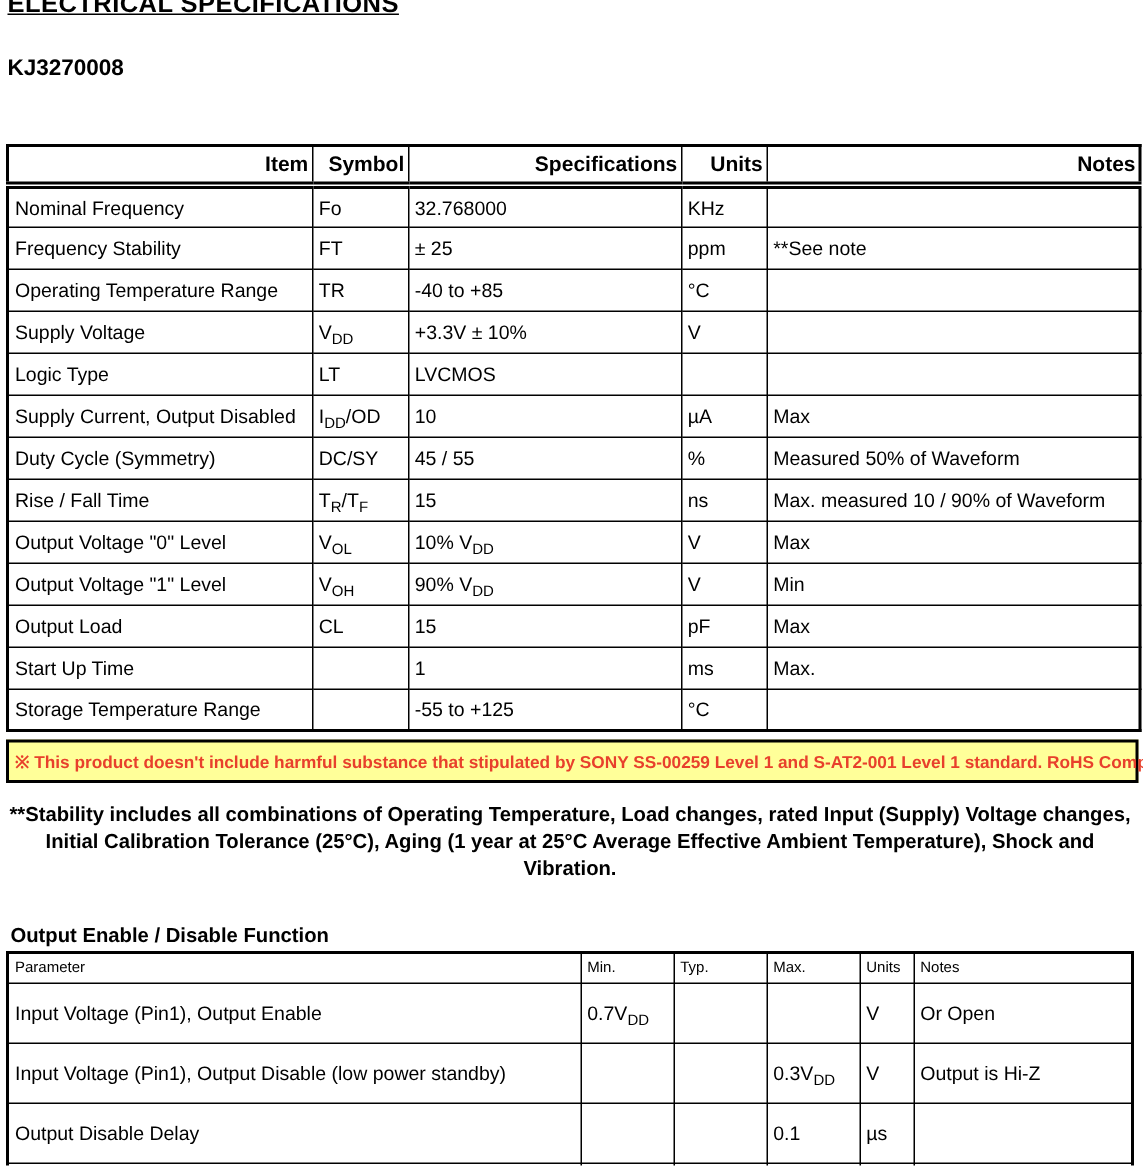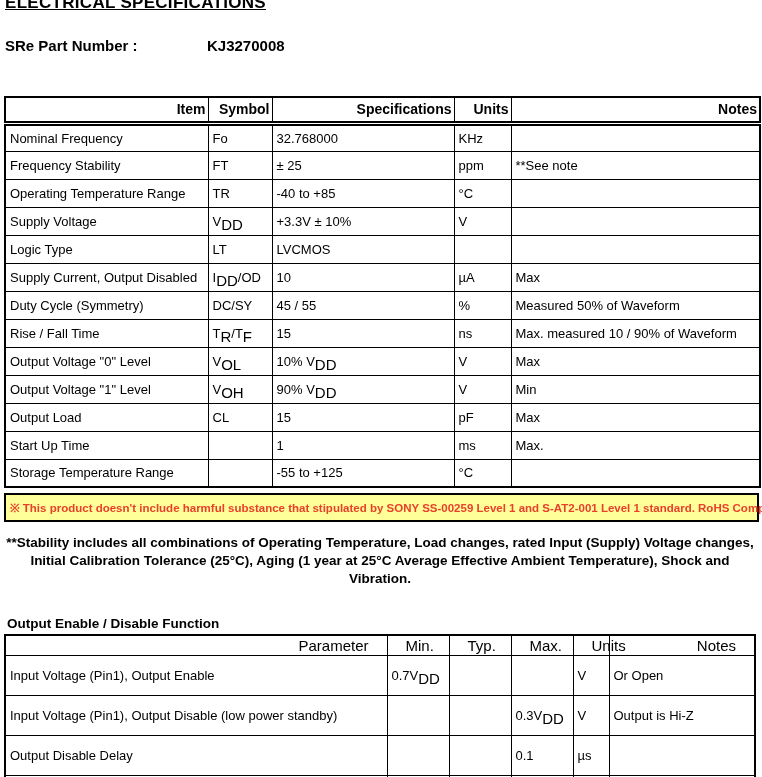--- a/index.html
+++ b/index.html
@@ -117,7 +117,6 @@
   <div class="page-title">ELECTRICAL SPECIFICATIONS</div>
 
   <div class="part-line">
-    <span class="part-label">SRe Part Number :</span>
     <span>KJ3270008</span>
   </div>
 

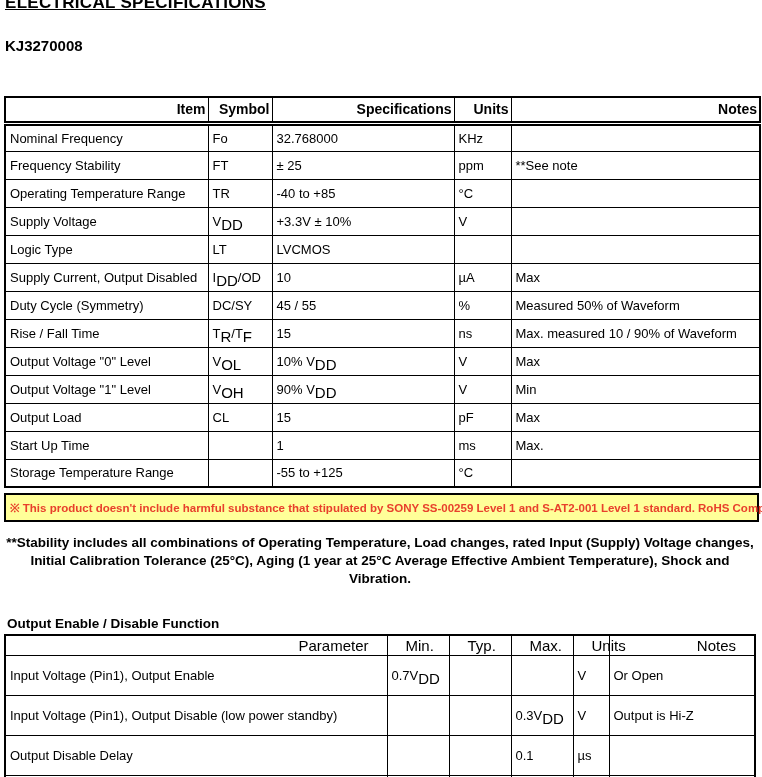--- a/index.html
+++ b/index.html
@@ -58,7 +58,7 @@
   .al { text-align: left; }
   .ac { }
 
-  sub { font-size: 15px; line-height: 0; }
+  sub { font-size: 10px; line-height: 0; }
 
   .compliance-note {
     margin-top: 5px;

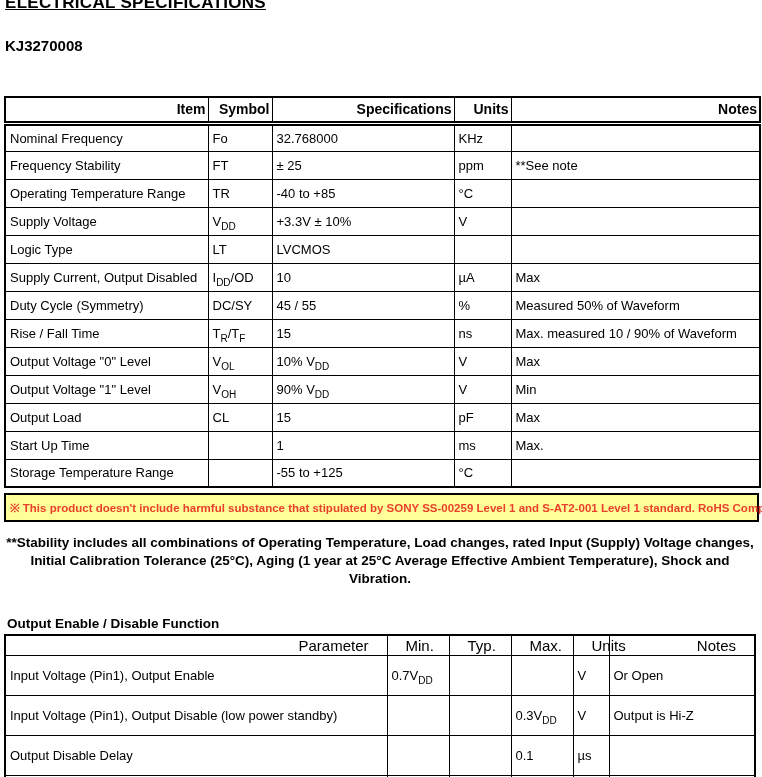--- a/index.html
+++ b/index.html
@@ -94,10 +94,10 @@
   #oe-table th {
     border: 1px solid #000;
     height: 20px;
-    font-size: 15px;
+    font-size: 10px;
     font-weight: normal;
-    text-align: right;
-    padding: 0 18px;
+    text-align: left;
+    padding: 0 4px;
   }
   #oe-table td {
     border: 1px solid #000;

